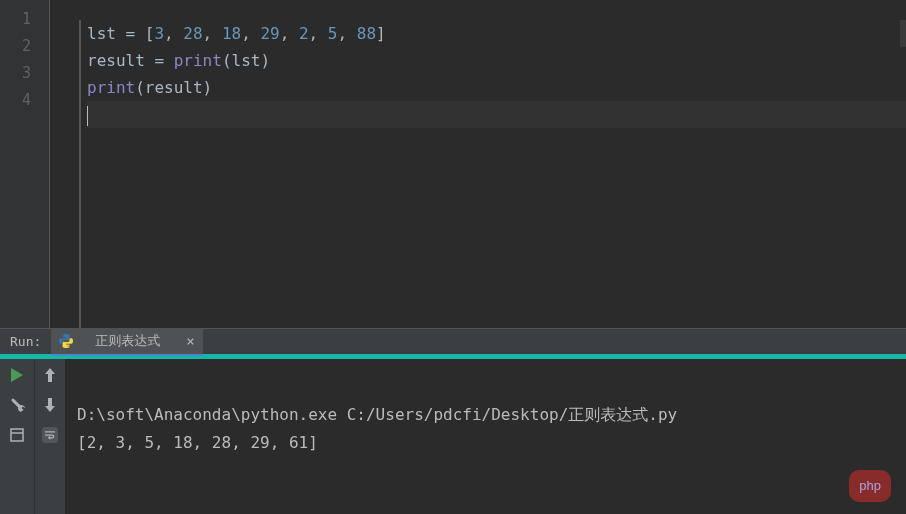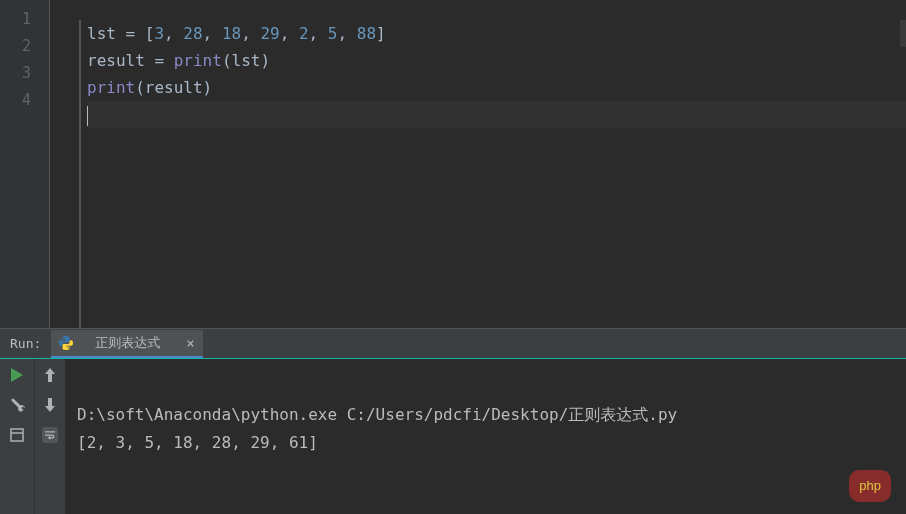--- a/index.html
+++ b/index.html
@@ -79,7 +79,7 @@
 .run-header {
   height: 30px;
   background: #3c3f41;
-  border-bottom: 1px solid #14b8a6;
+  border-bottom: 5px solid #14b8a6;
   display: flex;
   align-items: center;
   padding-left: 10px;

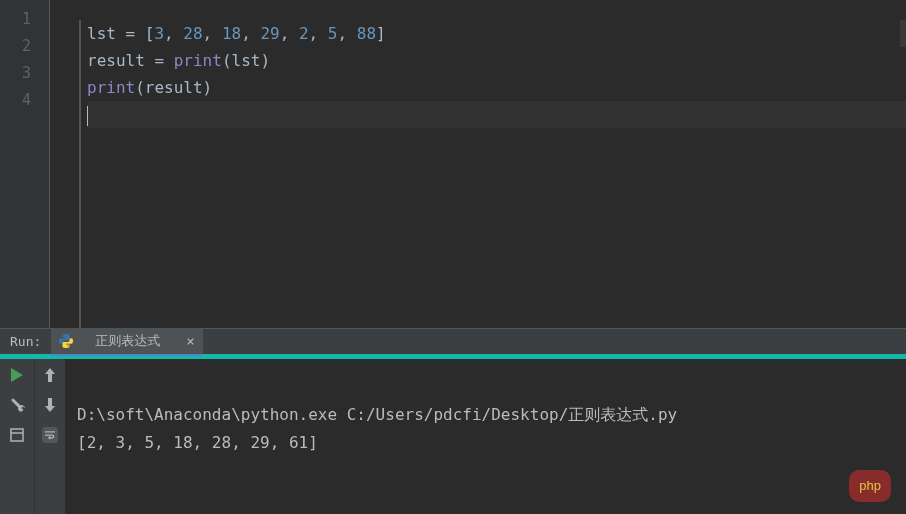--- a/index.html
+++ b/index.html
@@ -155,7 +155,7 @@
   right: 15px;
   bottom: 12px;
   background: #982c2c;
-  color: #fde047;
+  color: #c4b5fd;
   padding: 2px 10px;
   border-radius: 10px;
   font-size: 13px;

